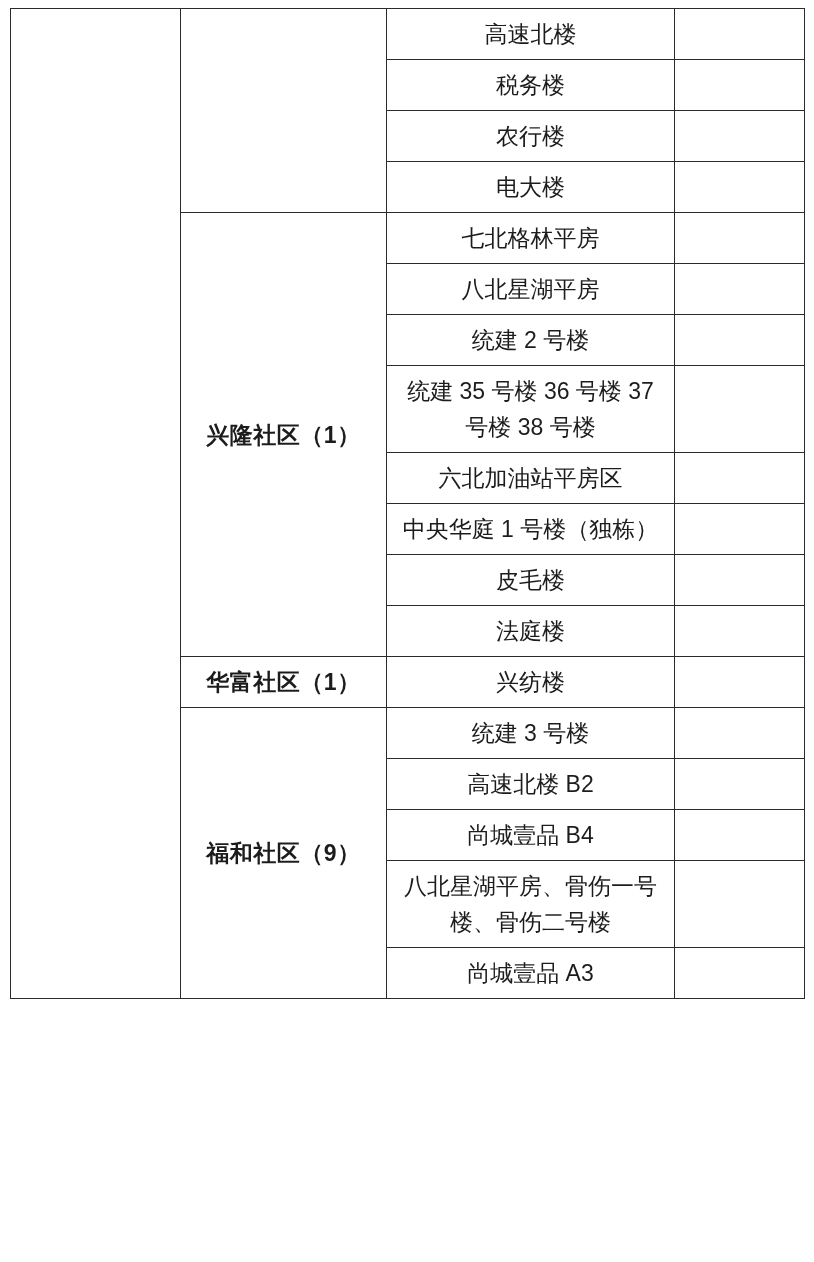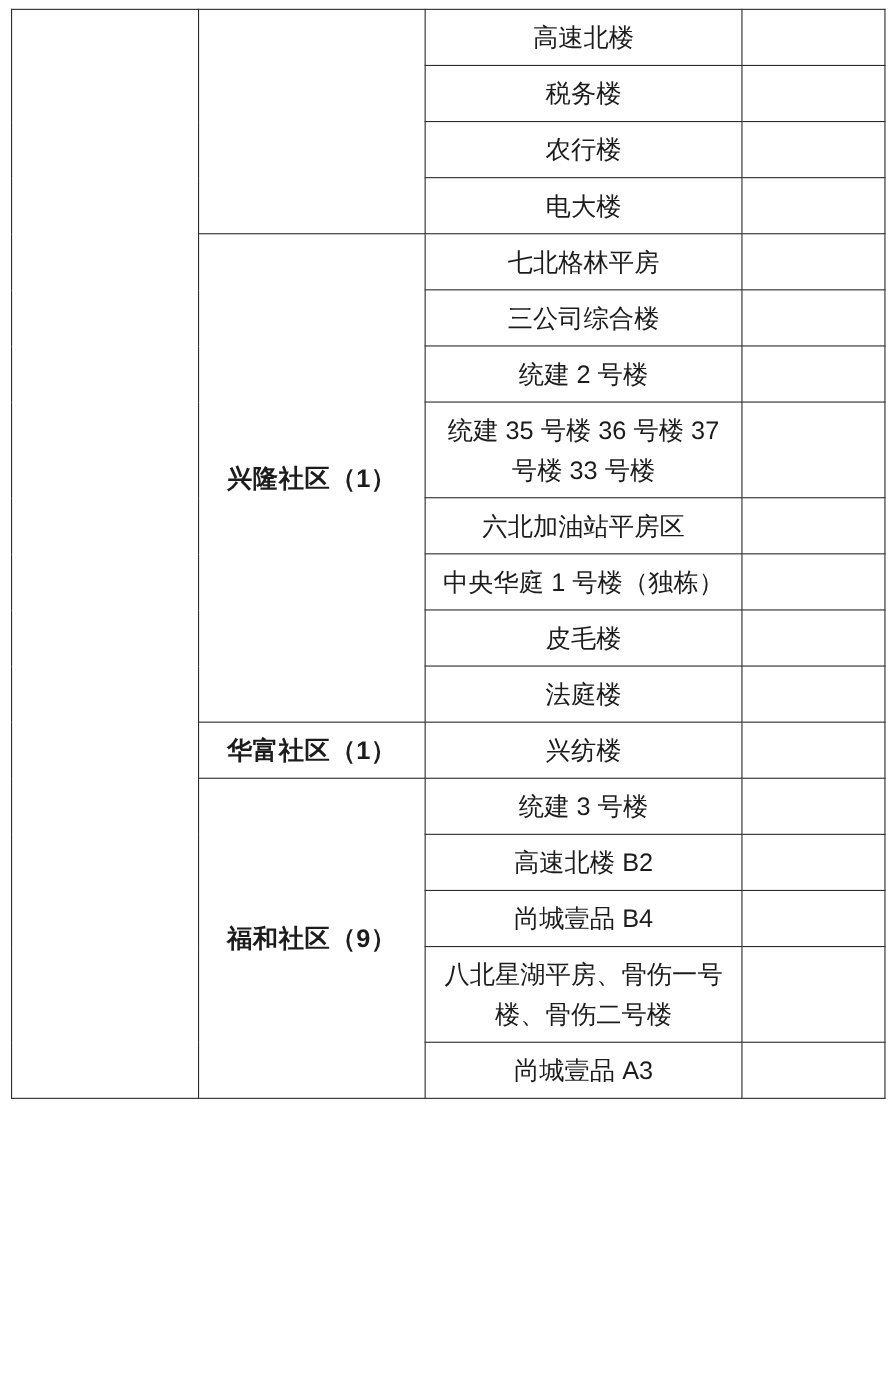--- a/index.html
+++ b/index.html
@@ -95,7 +95,7 @@
         <td class="blank-cell"></td>
       </tr>
       <tr>
-        <td class="item-cell">三公司综合楼</td>
+        <td class="item-cell">八北星湖平房</td>
         <td class="blank-cell"></td>
       </tr>
       <tr>

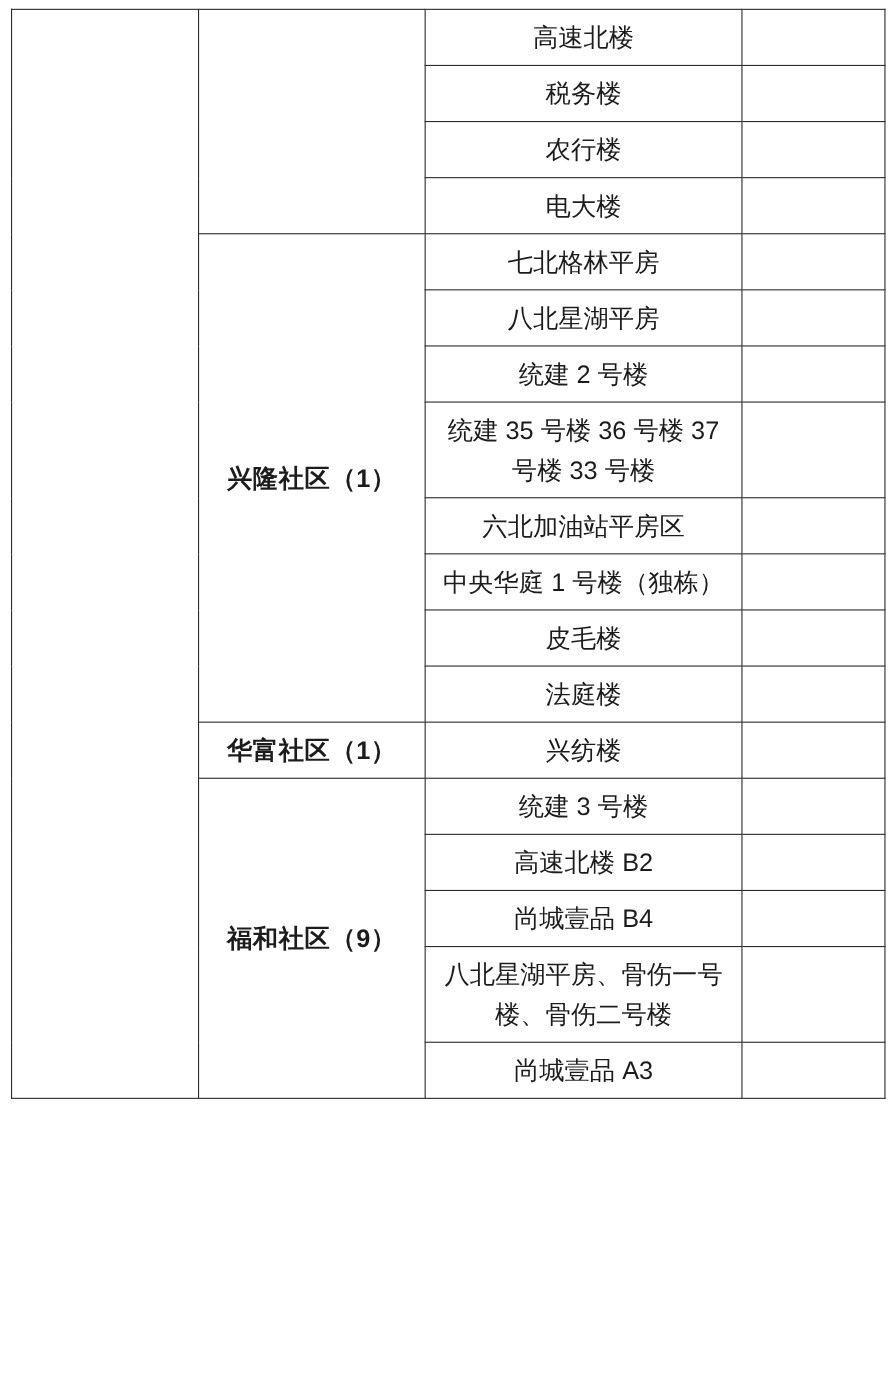--- a/index.html
+++ b/index.html
@@ -103,7 +103,7 @@
         <td class="blank-cell"></td>
       </tr>
       <tr>
-        <td class="item-cell nowrap-two-line">统建 35 号楼 36 号楼 37 号楼 33 号楼</td>
+        <td class="item-cell nowrap-two-line">统建 35 号楼 36 号楼 37 号楼 38 号楼</td>
         <td class="blank-cell"></td>
       </tr>
       <tr>

